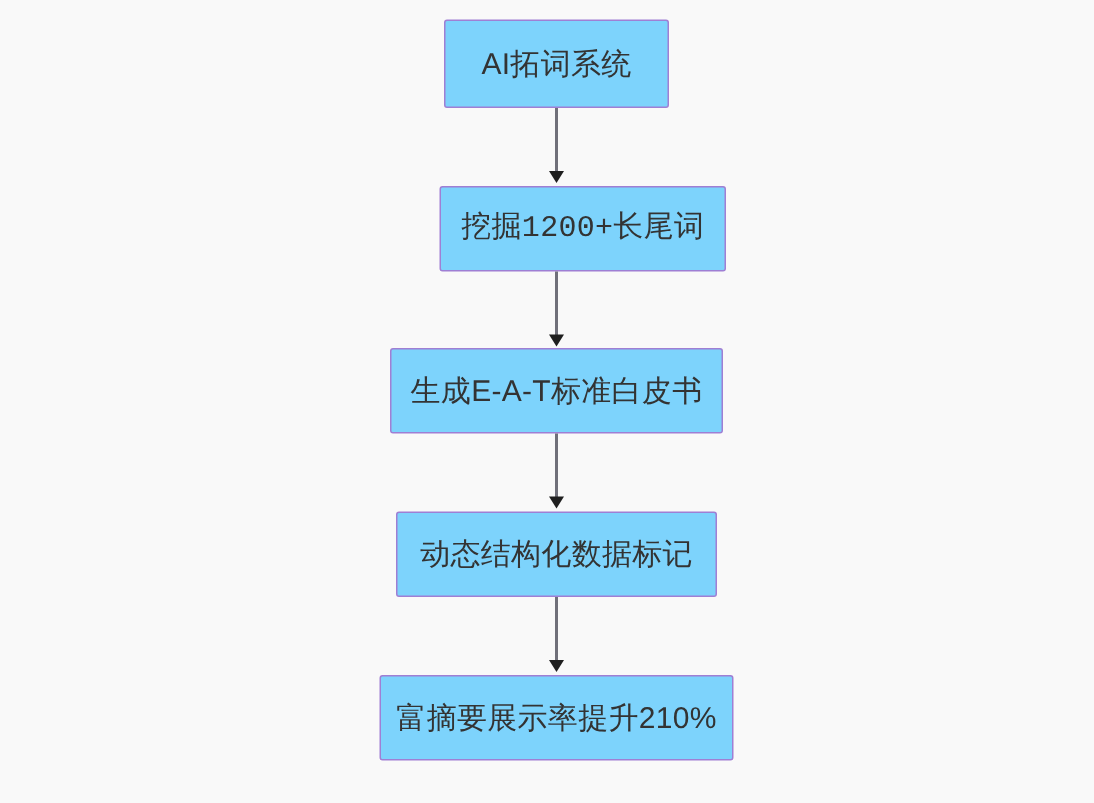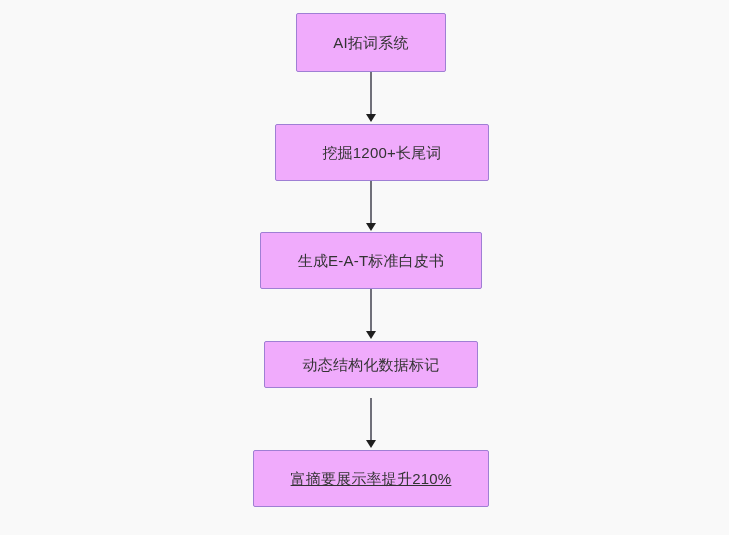--- a/index.html
+++ b/index.html
@@ -21,14 +21,14 @@
   .node {
     position: absolute;
     box-sizing: border-box;
-    background: #f0abfc;
+    background: #7dd3fc;
     border: 1.6px solid #9f7fd4;
     border-radius: 2px;
     display: flex;
     align-items: center;
     justify-content: center;
     color: #333333;
-    font-size: 15px;
+    font-size: 20px;
     line-height: 1.2;
     letter-spacing: 0.2px;
     white-space: nowrap;

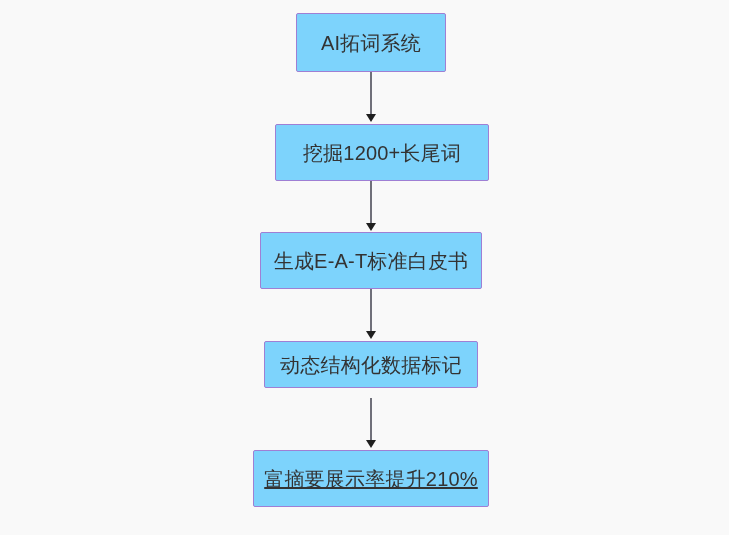--- a/index.html
+++ b/index.html
@@ -59,7 +59,7 @@
   <div class="edge" style="left:370px; top:72px; height:44px;"></div>
   <div class="arrowhead" style="left:366px; top:114px;"></div>
 
-  <div class="node" style="left:275px; top:124px; width:214px; height:57px;">
+  <div class="node" style="left:293px; top:124px; width:191px; height:57px;font-family:Liberation Mono, monospace;">
     <span>挖掘1200+长尾词</span>
   </div>
 

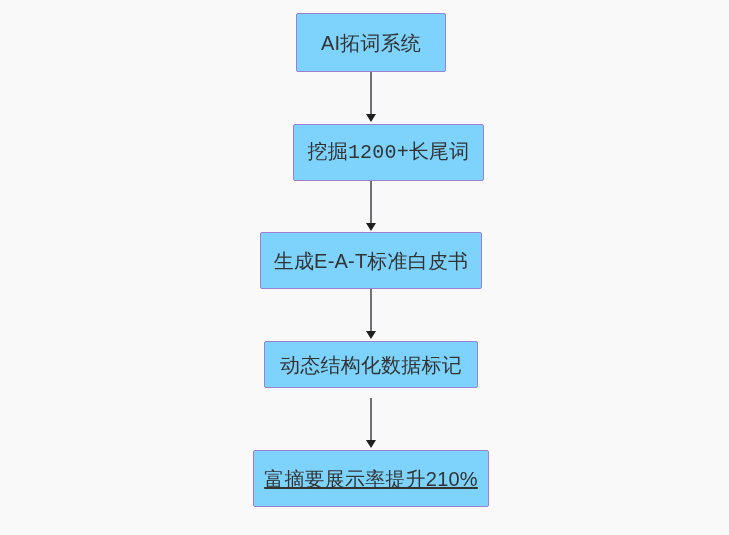--- a/index.html
+++ b/index.html
@@ -73,7 +73,7 @@
   <div class="edge" style="left:370px; top:289px; height:44px;"></div>
   <div class="arrowhead" style="left:366px; top:331px;"></div>
 
-  <div class="node" style="left:264px; top:341px; width:214px; height:47px;">
+  <div class="node" style="left:264px; top:341px; width:214px; height:57px;">
     <span>动态结构化数据标记</span>
   </div>
 

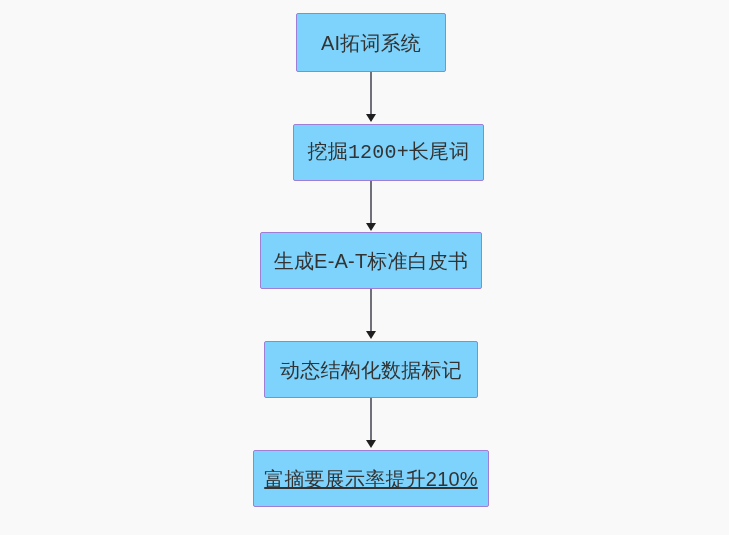--- a/index.html
+++ b/index.html
@@ -80,7 +80,7 @@
   <div class="edge" style="left:370px; top:398px; height:44px;"></div>
   <div class="arrowhead" style="left:366px; top:440px;"></div>
 
-  <div class="node" style="left:253px; top:450px; width:236px; height:57px;text-decoration:underline;">
+  <div class="node" style="left:253px; top:450px; width:236px; height:57px;">
     <span>富摘要展示率提升210%</span>
   </div>
 

